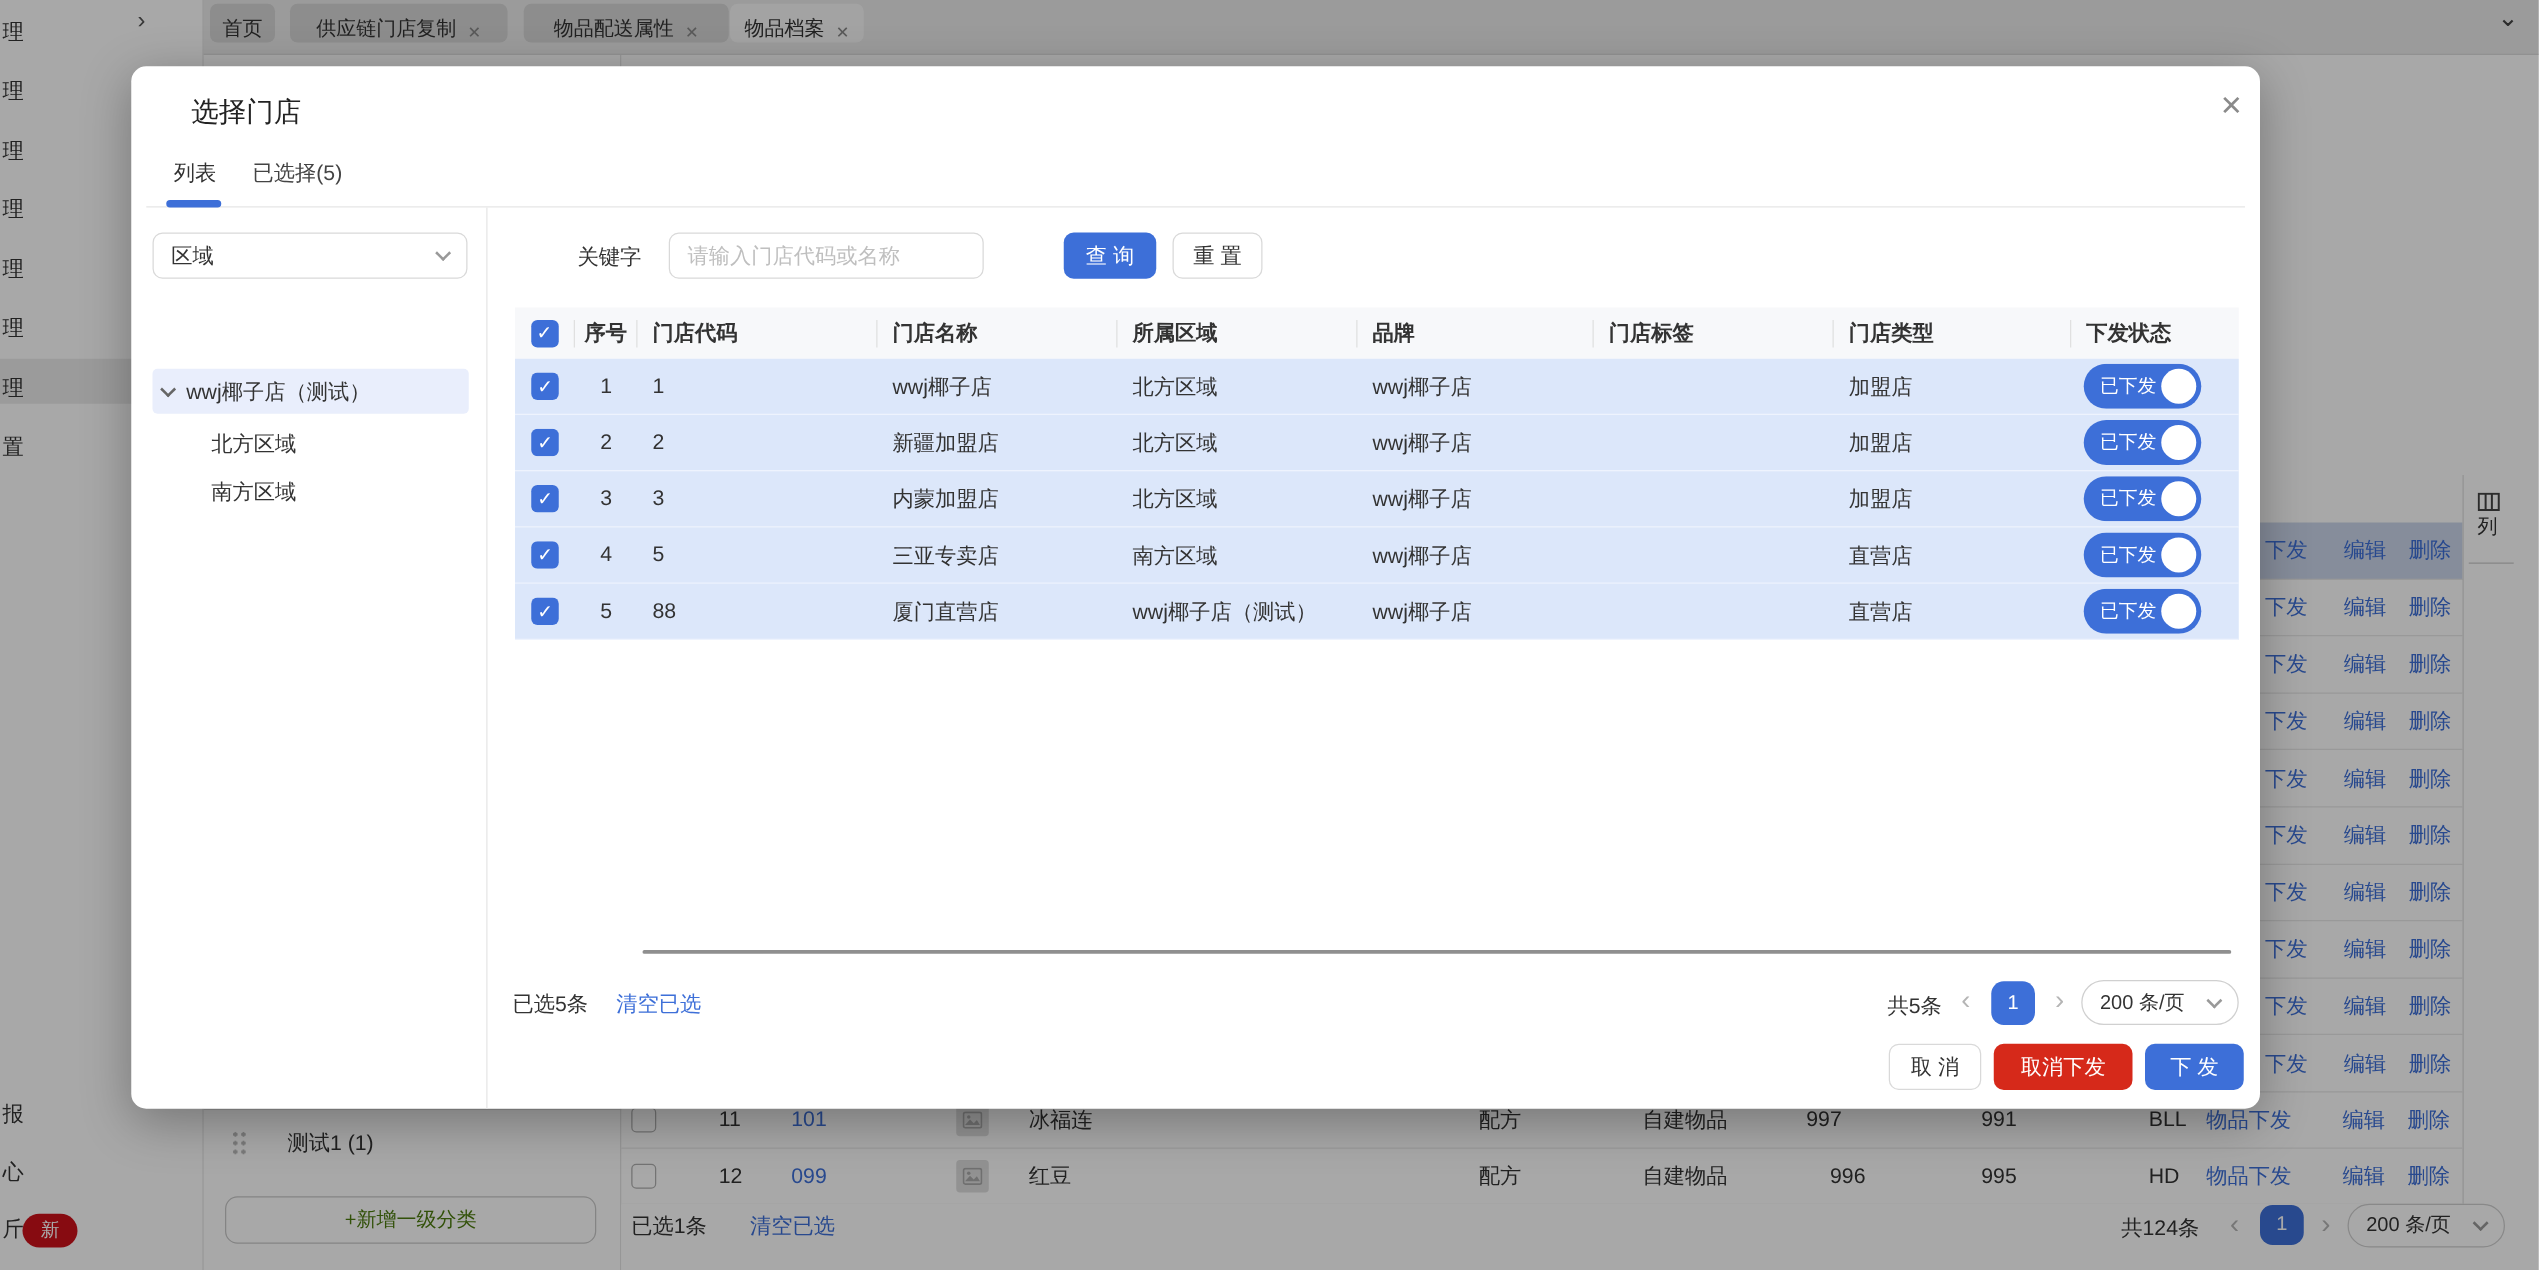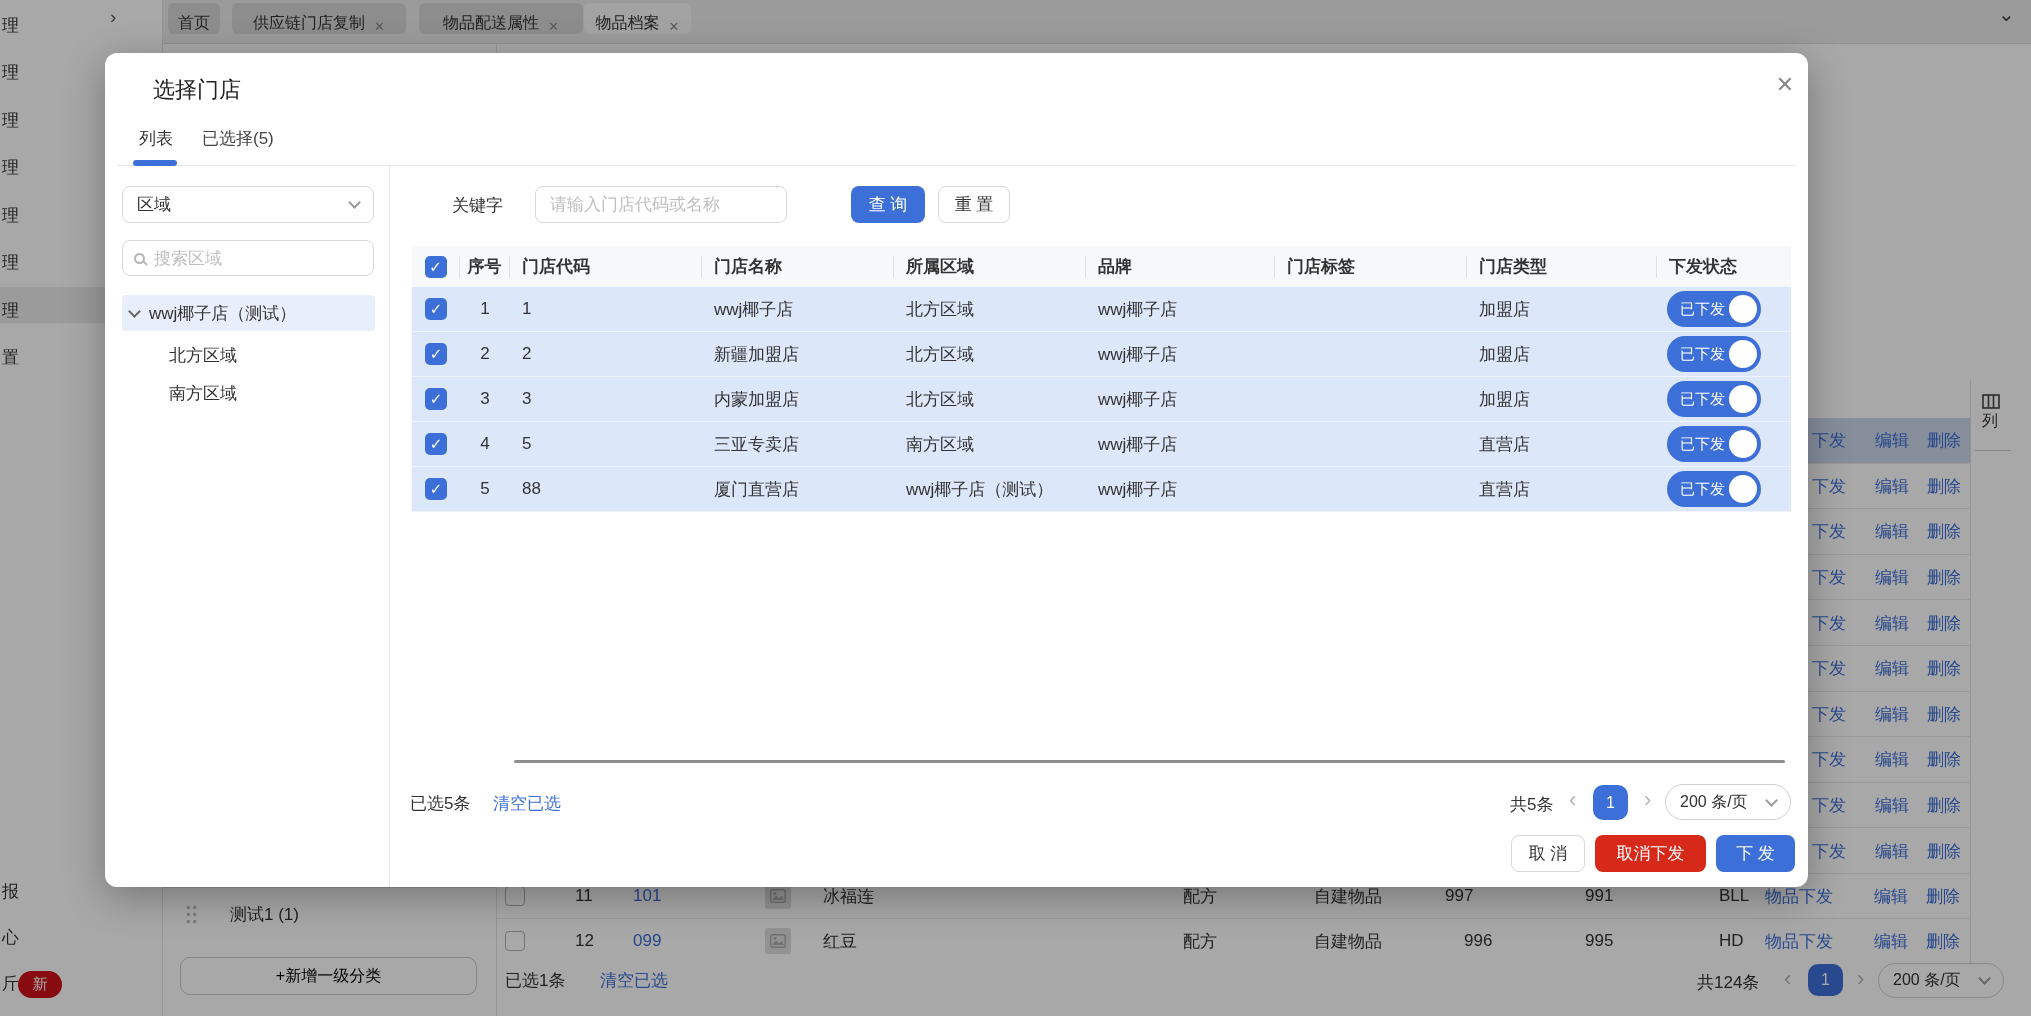--- a/index.html
+++ b/index.html
@@ -70,7 +70,7 @@
   .mag::after{content:'';position:absolute;width:6px;height:2px;background:#b5b5b5;transform:rotate(45deg);right:-5px;bottom:-2px}
   .tree-node{position:absolute;left:17px;top:242px;width:253px;height:36px;background:#e9eefc;border-radius:4px;display:flex;align-items:center;font-size:17px;color:#333}
   .tree-child{position:absolute;left:64px;font-size:17px;color:#333}
-  .kw-label{position:absolute;left:347px;top:141px;font-size:17px;color:#333}
+  .kw-label{position:absolute;left:357px;top:141px;font-size:17px;color:#333}
   .btn{display:flex;align-items:center;justify-content:center;border-radius:8px;font-size:17px;white-space:nowrap}
   .btn.primary{background:var(--primary);color:#fff}
   .btn.plain{background:#fff;border:1px solid #d9d9d9;color:#333}

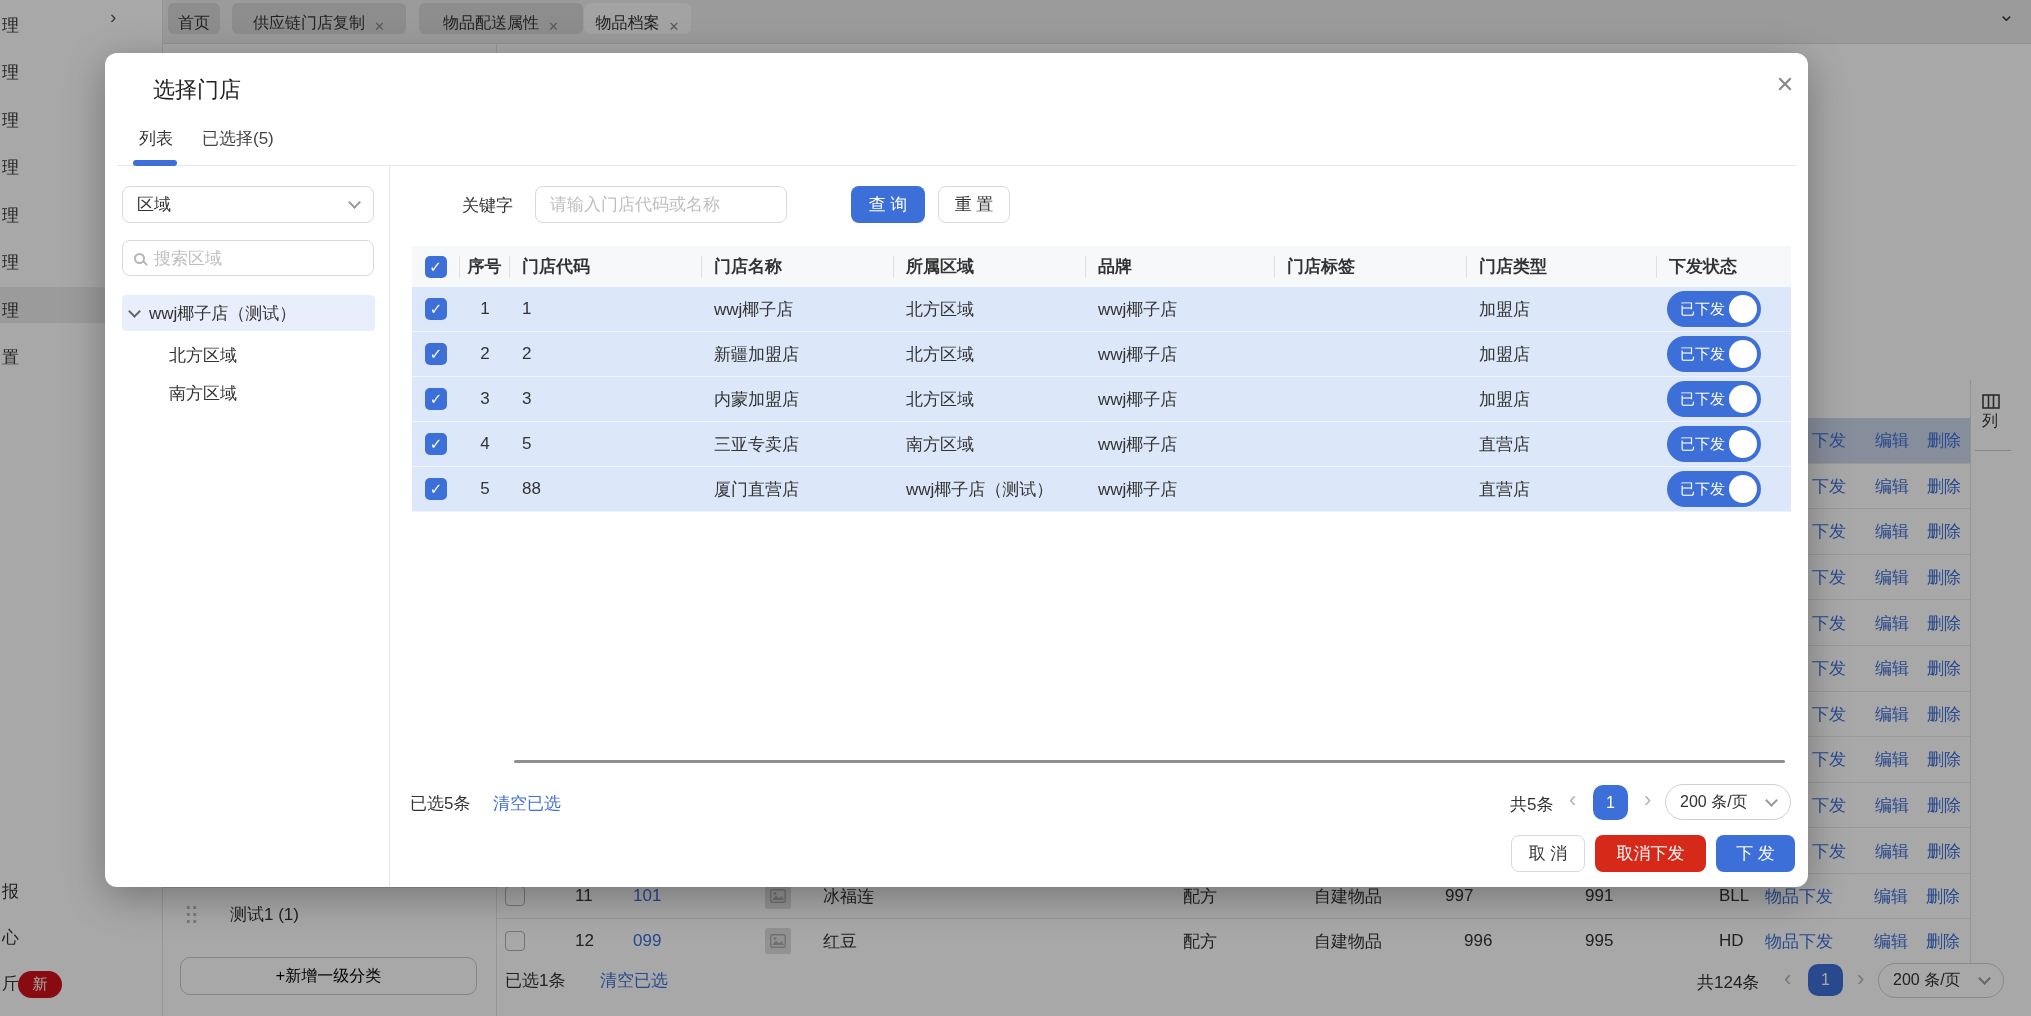--- a/index.html
+++ b/index.html
@@ -300,10 +300,6 @@
       <span>区域</span>
       <span class="chev"></span>
     </div>
-    <div class="fld" style="position:absolute;left:17px;top:74px;width:252px;height:36px;padding:0 11px;gap:9px">
-      <span class="mag"></span>
-      <span class="ph">搜索区域</span>
-    </div>
     <div class="tree-node" style="top:129px">
       <span class="chev" style="margin-left:8px;margin-right:10px;border-color:#666"></span>
       <span>wwj椰子店（测试）</span>

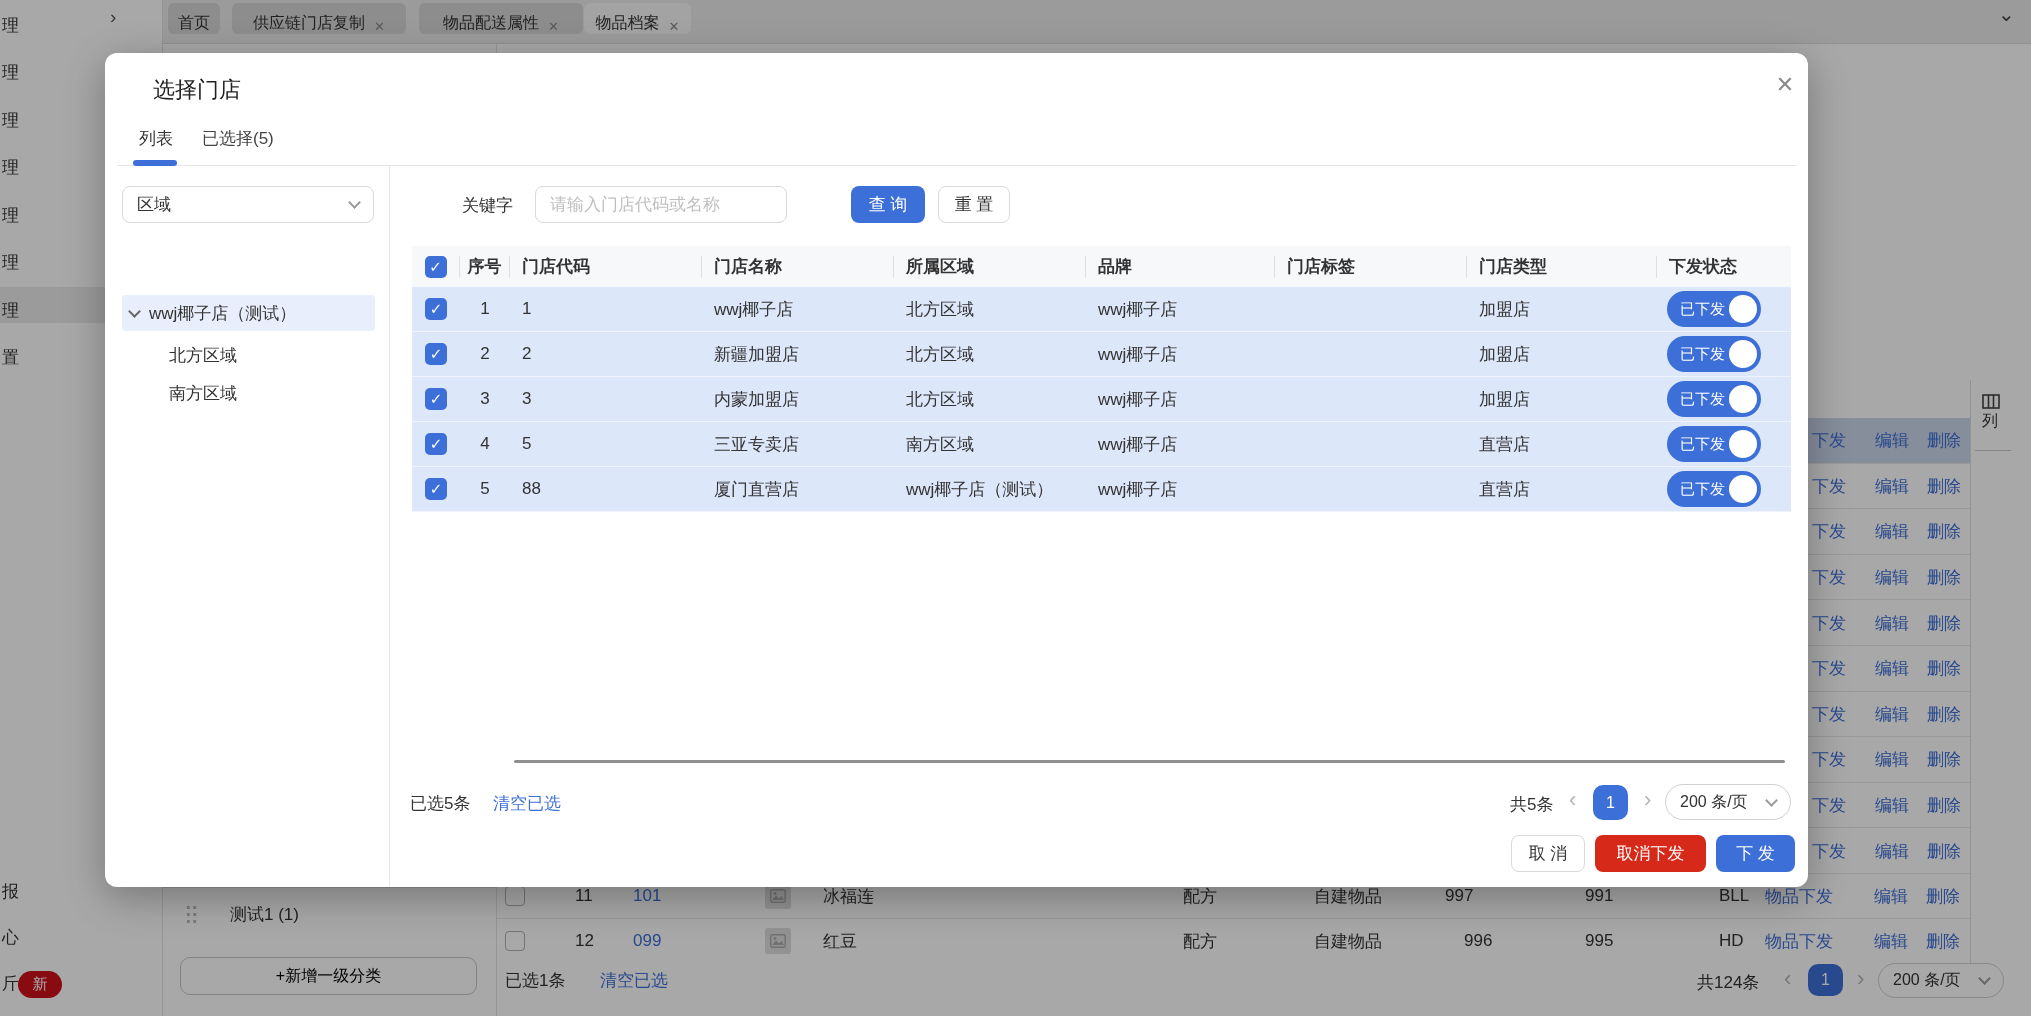--- a/index.html
+++ b/index.html
@@ -33,7 +33,7 @@
   .dragdots{position:absolute;left:185px;top:904px;width:13px;height:20px;
     background:radial-gradient(circle,#b9b9b9 1.6px,transparent 1.8px);background-size:6.5px 7px}
   .cat-label{position:absolute;left:230px;top:903px;font-size:17px;color:#333}
-  .add-btn{position:absolute;left:180px;top:957px;width:297px;height:38px;border:1px solid #c9c9c9;border-radius:10px;background:#fff;display:flex;align-items:center;justify-content:center;font-size:16px;color:#000000}
+  .add-btn{position:absolute;left:180px;top:957px;width:297px;height:38px;border:1px solid #c9c9c9;border-radius:10px;background:#fff;display:flex;align-items:center;justify-content:center;font-size:16px;color:#4d7c0f}
   
   .main-bg{position:absolute;left:497px;top:44px;right:0;bottom:0;background:#fff}
   .ops-row{position:absolute;left:1755px;width:215px;border-bottom:1px solid #e8e8e8}

